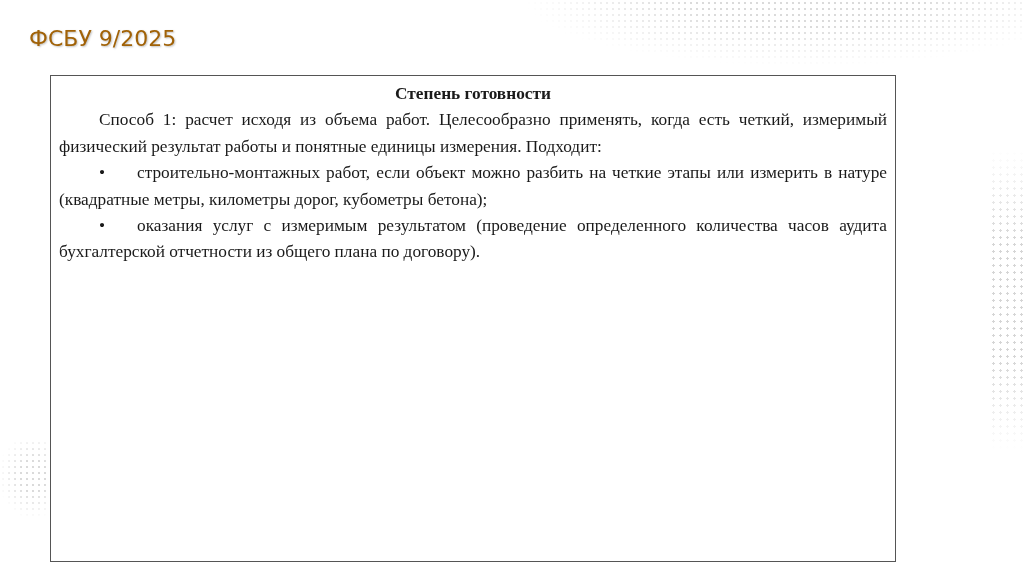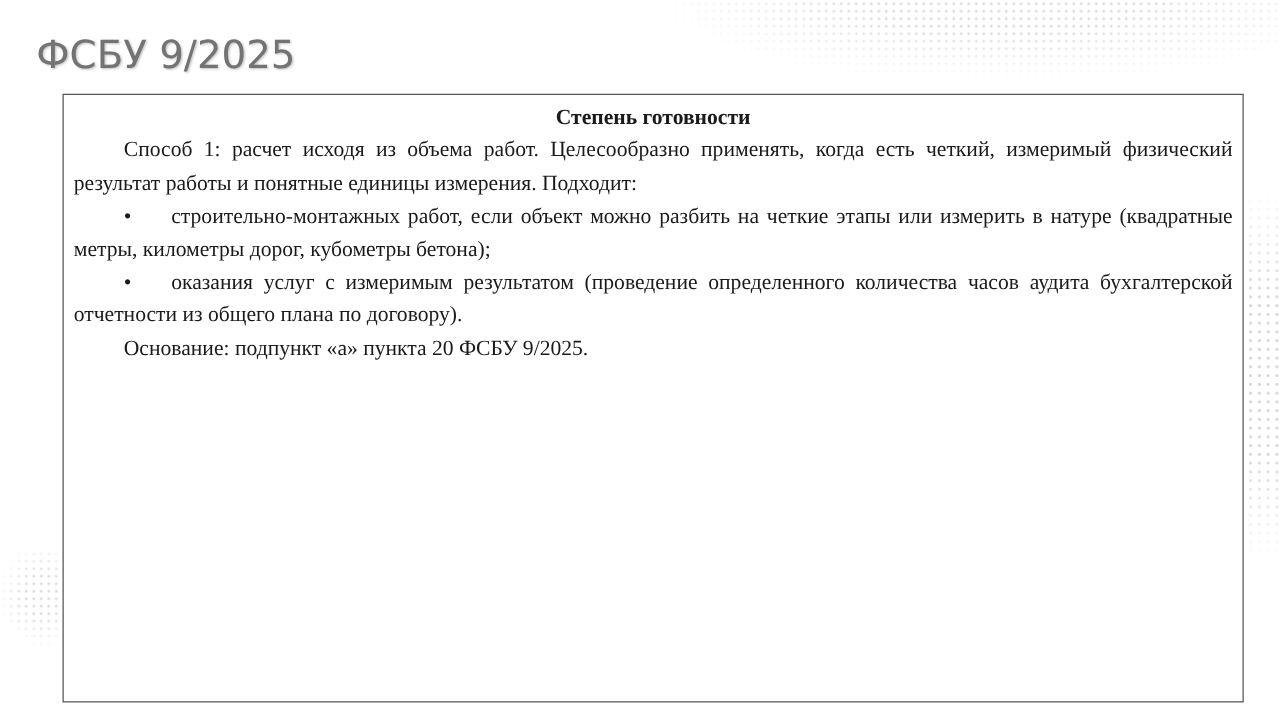--- a/index.html
+++ b/index.html
@@ -42,9 +42,9 @@
       top: 26px;
       margin: 0;
       font-family: "DejaVu Sans", sans-serif;
-      font-size: 31px;
+      font-size: 22px;
       font-weight: normal;
-      color: #737373;
+      color: #a16207;
       letter-spacing: 0px;
       text-shadow: 1px 1px 2px rgba(0,0,0,0.25);
       white-space: nowrap;

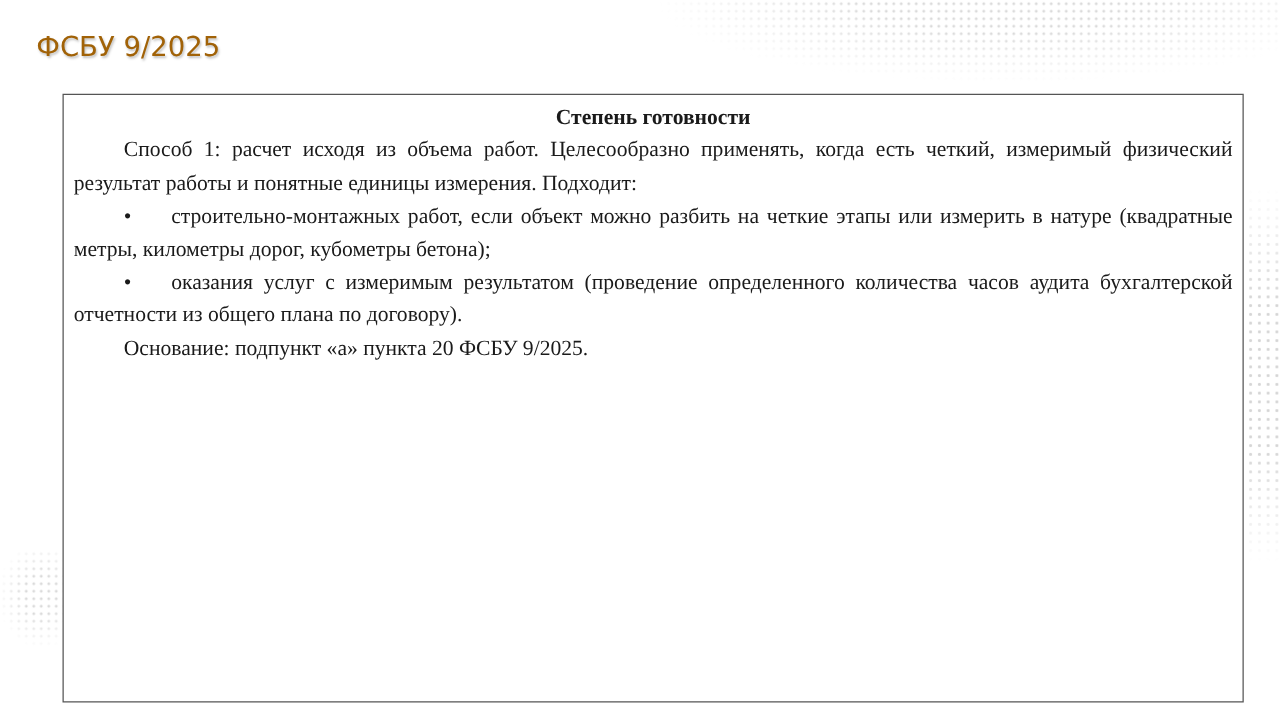--- a/index.html
+++ b/index.html
@@ -53,7 +53,7 @@
       position: absolute;
       left: 50px;
       top: 75px;
-      width: 945px;
+      width: 846px;
       height: 487px;
       border: 1.5px solid #555555;
       box-sizing: border-box;

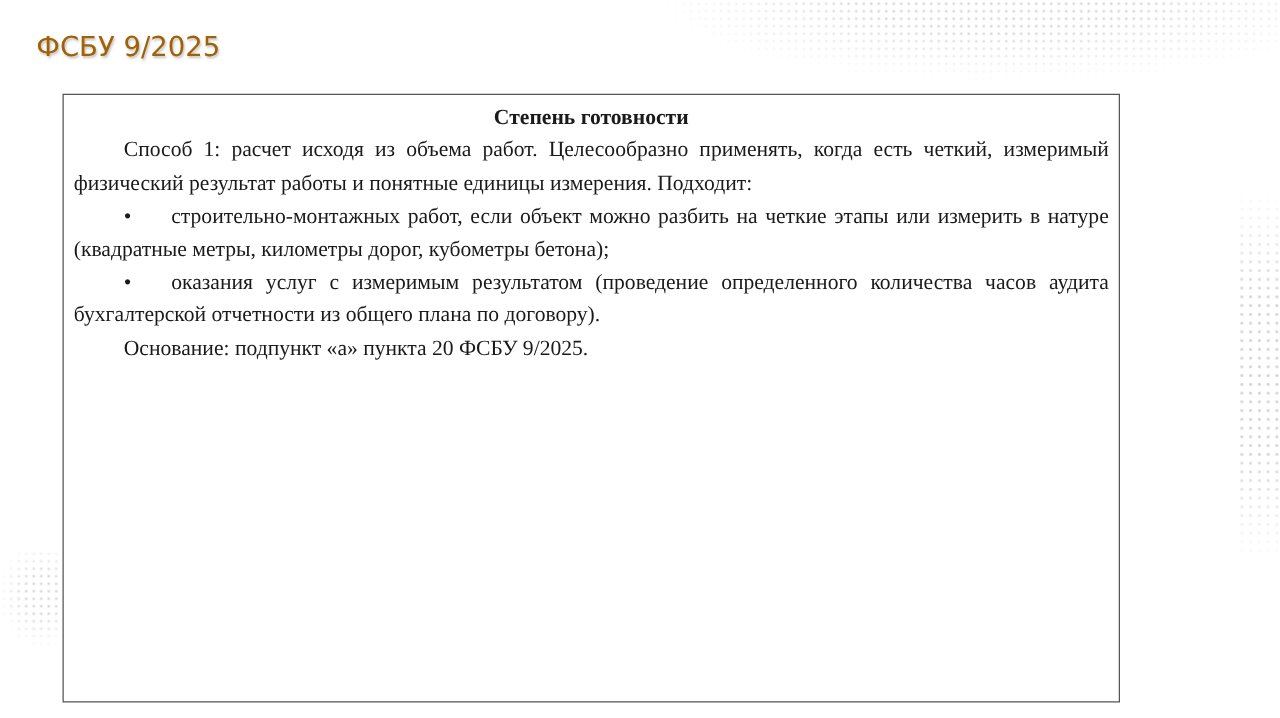--- a/index.html
+++ b/index.html
@@ -103,7 +103,6 @@
   <p class="bullet-item"><span class="bullet-mark">•</span><span>строительно-монтажных работ, если объект можно разбить на четкие этапы или измерить в натуре (квадратные метры, километры дорог, кубометры бетона);</span></p>
   <p class="bullet-item"><span class="bullet-mark">•</span><span>оказания услуг с измеримым результатом (проведение определенного количества часов аудита бухгалтерской отчетности из общего плана по договору).</span></p>
 
-  <p class="indent">Основание: подпункт «а» пункта 20 ФСБУ 9/2025.</p>
 </div>
 
 </body></html>

